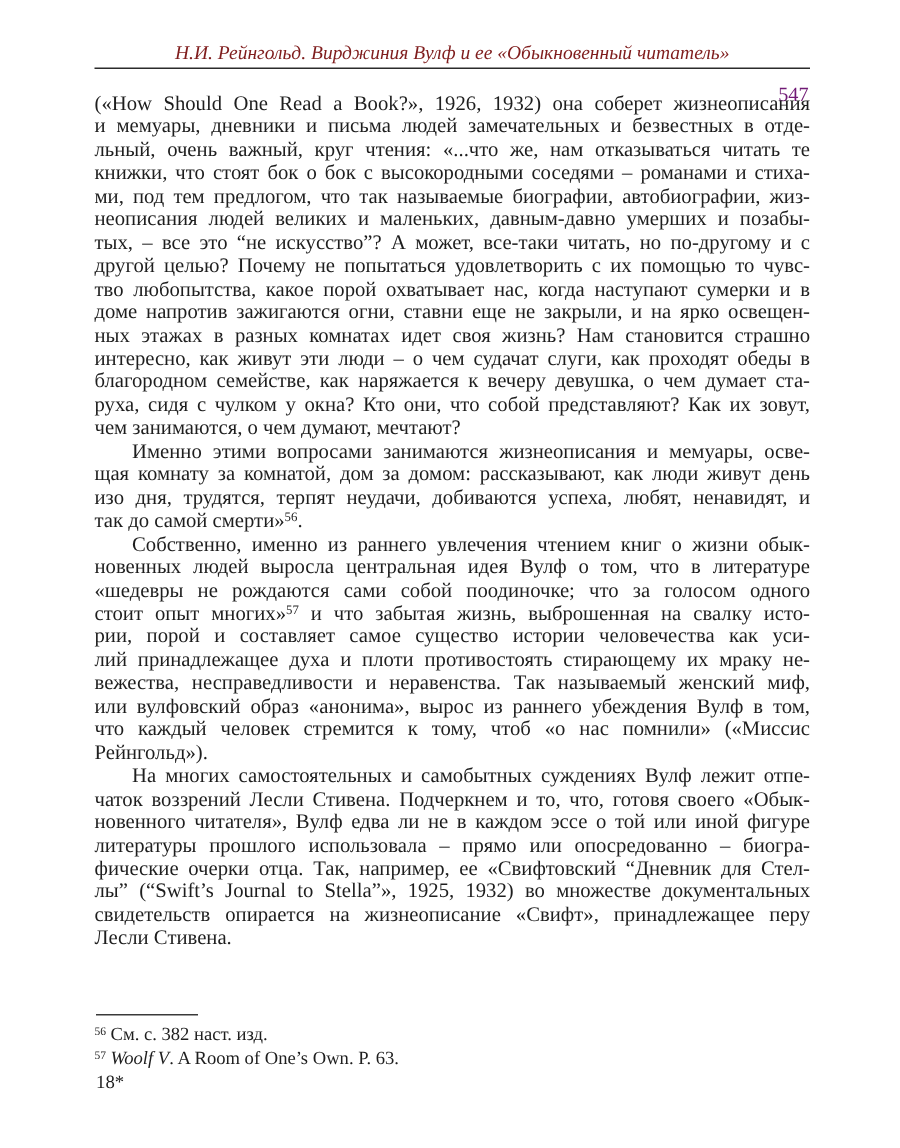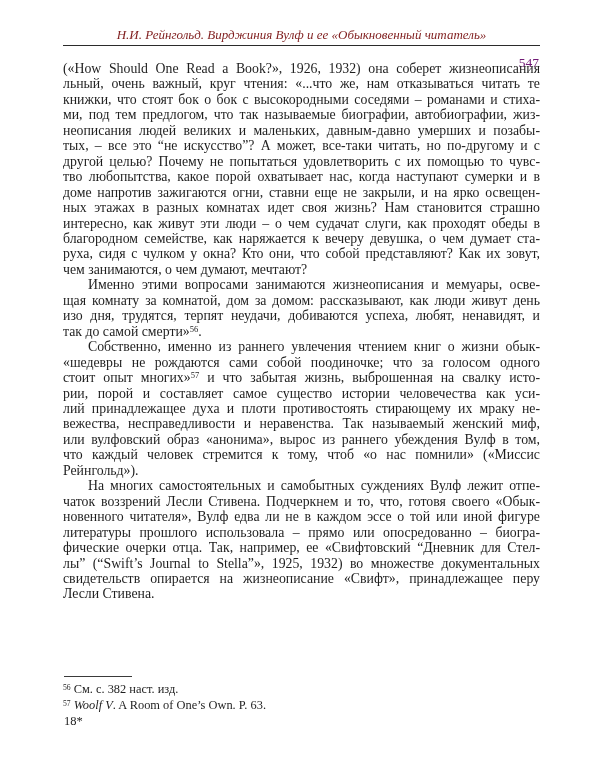--- a/index.html
+++ b/index.html
@@ -114,6 +114,7 @@
   <div class="body-text">
       <div class="paragraph">
         <div class="line">(«How Should One Read a Book?», 1926, 1932) она соберет жизнеописания</div>
+        <div class="line">и мемуары, дневники и письма людей замечательных и безвестных в отде-</div>
         <div class="line">льный, очень важный, круг чтения: «...что же, нам отказываться читать те</div>
         <div class="line">книжки, что стоят бок о бок с высокородными соседями – романами и стиха-</div>
         <div class="line">ми, под тем предлогом, что так называемые биографии, автобиографии, жиз-</div>

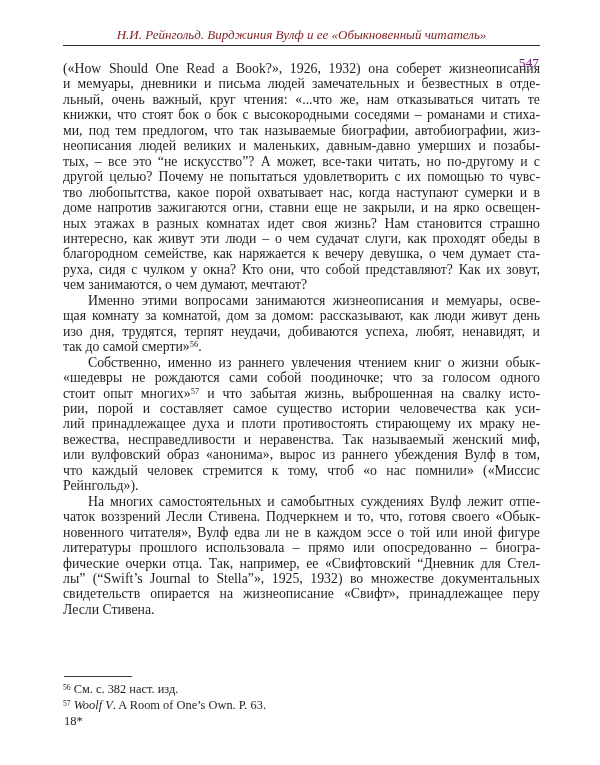--- a/index.html
+++ b/index.html
@@ -137,6 +137,7 @@
       </div>
       <div class="paragraph">
         <div class="line indent">Собственно, именно из раннего увлечения чтением книг о жизни обык-</div>
+        <div class="line">новенных людей выросла центральная идея Вулф о том, что в литературе</div>
         <div class="line">«шедевры не рождаются сами собой поодиночке; что за голосом одного</div>
         <div class="line">стоит опыт многих»<sup>57</sup> и что забытая жизнь, выброшенная на свалку исто-</div>
         <div class="line">рии, порой и составляет самое существо истории человечества как уси-</div>

